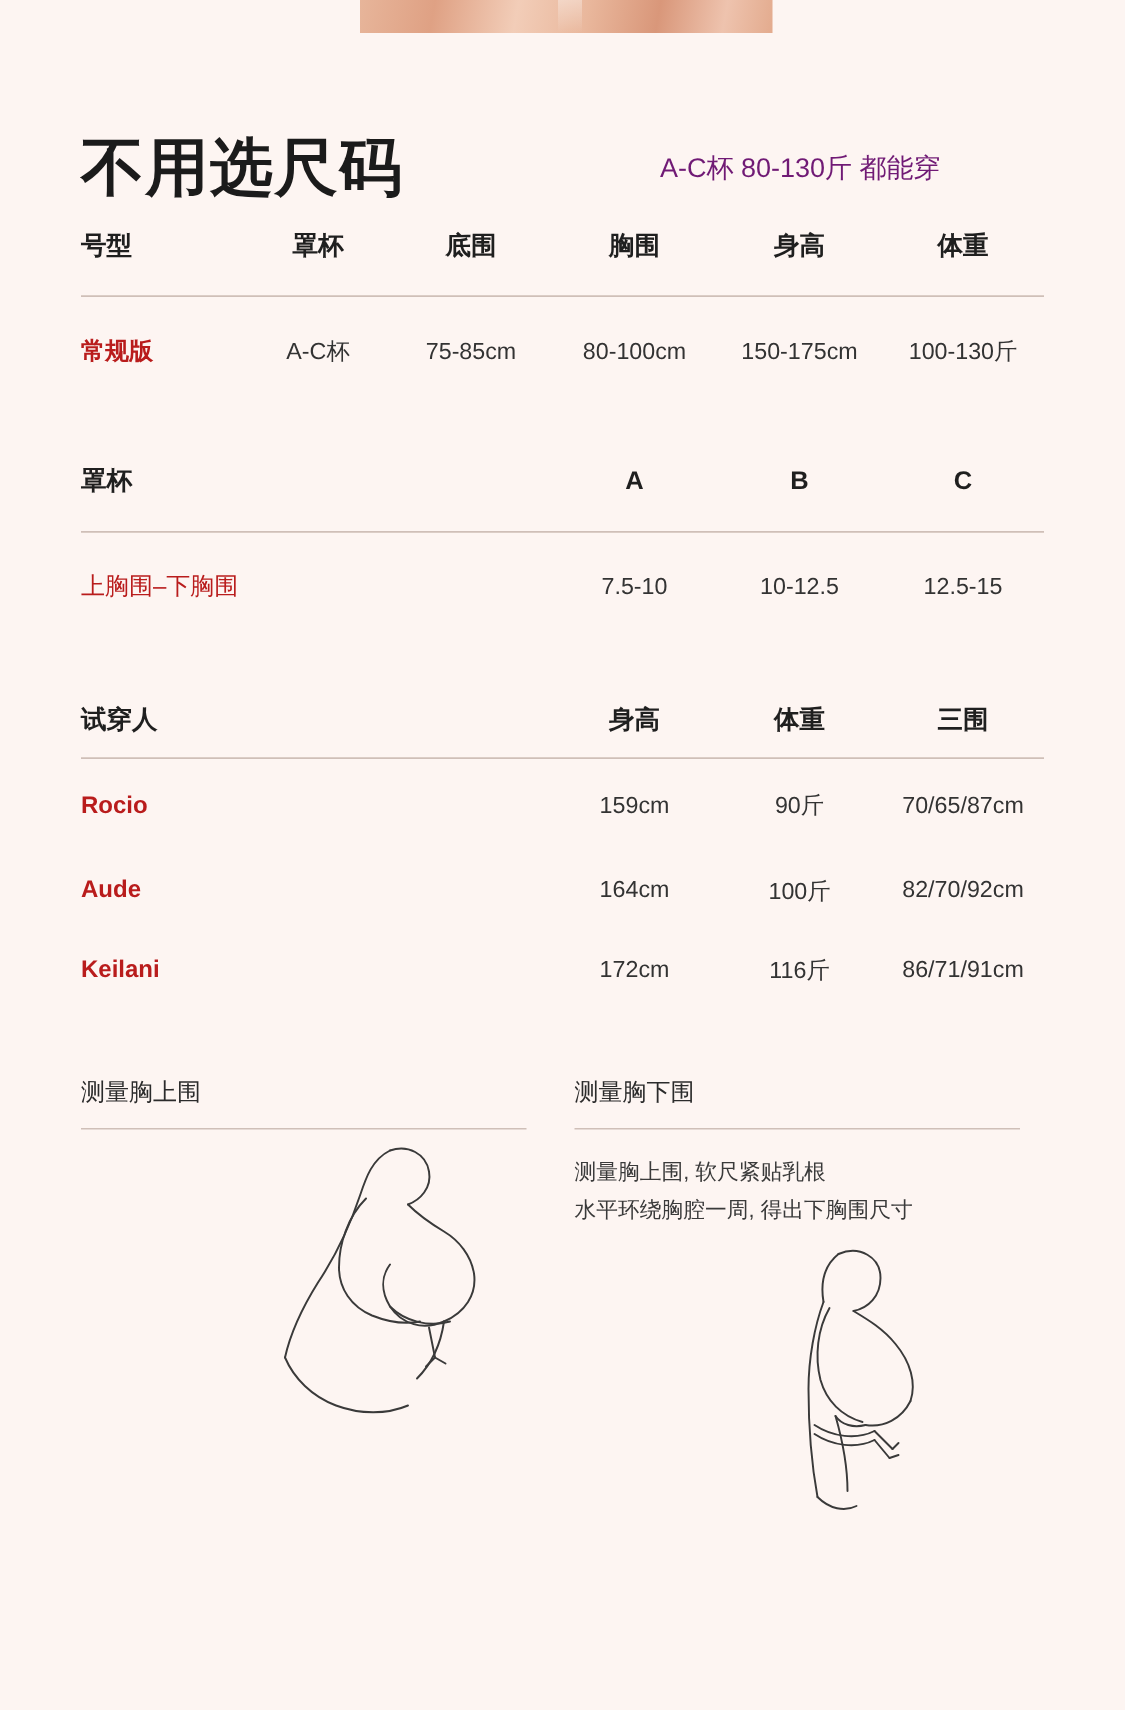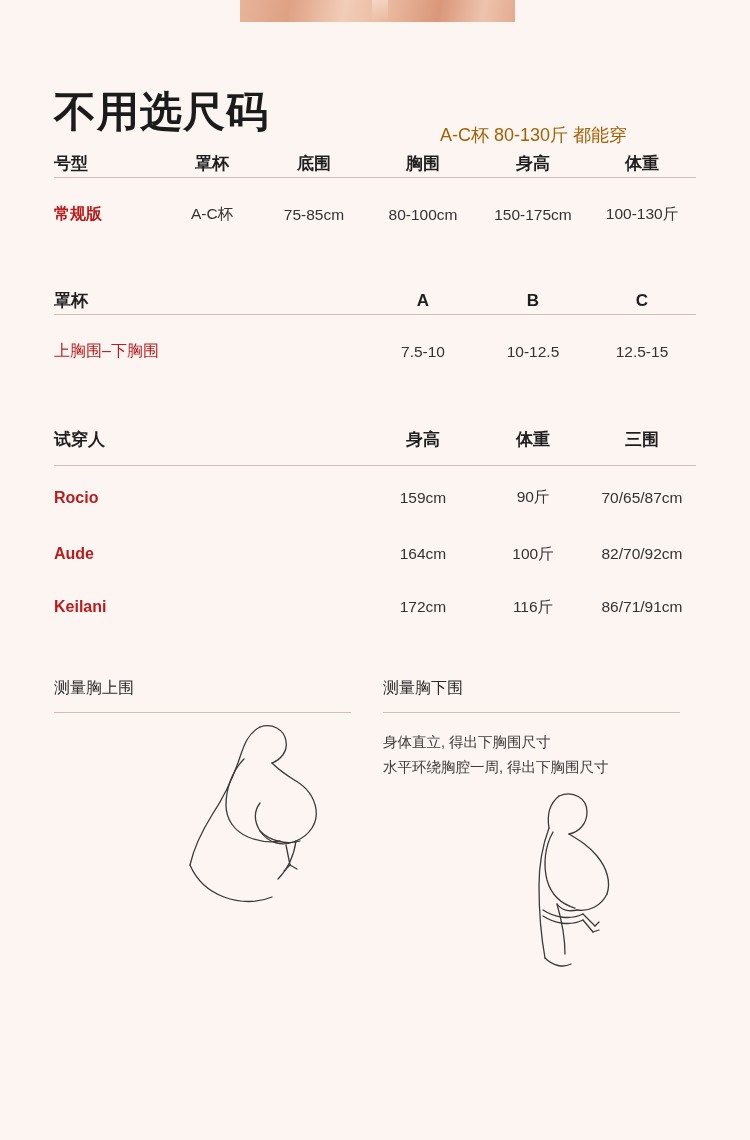--- a/index.html
+++ b/index.html
@@ -65,9 +65,9 @@
   .subtitle {
     position: absolute;
     left: 440px;
-    top: 101px;
+    top: 78px;
     font-size: 18px;
-    color: #a16207;
+    color: #701a75;
     white-space: nowrap;
   }
 

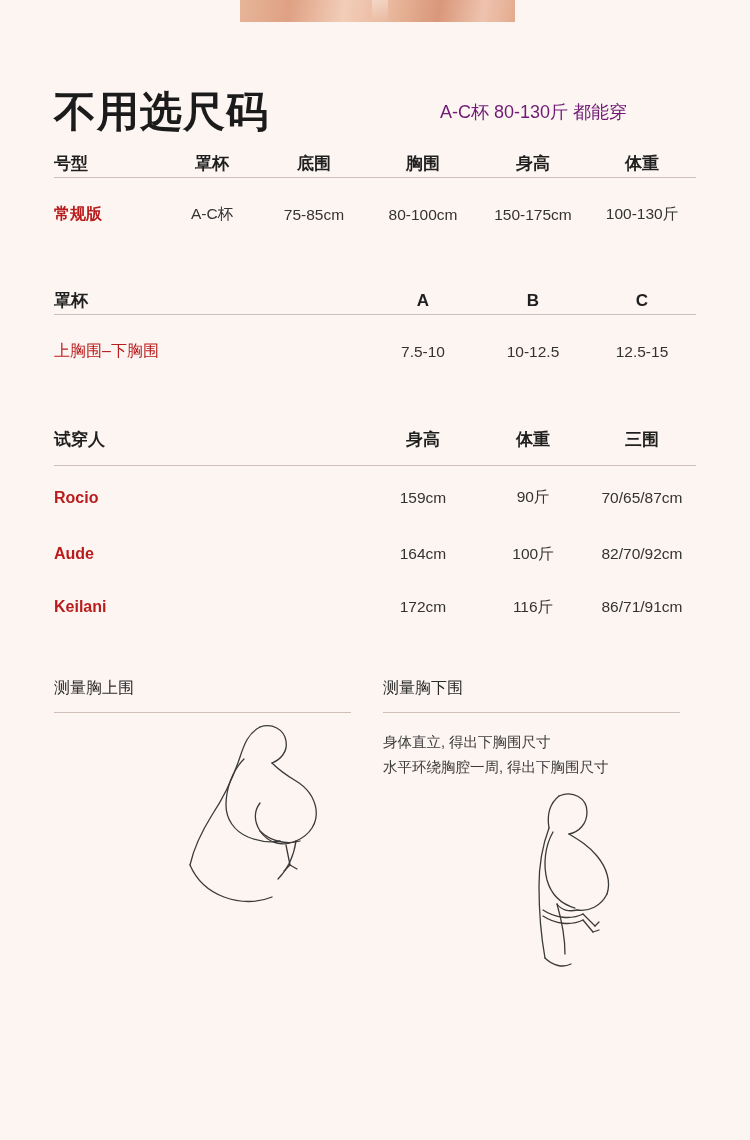--- a/index.html
+++ b/index.html
@@ -90,7 +90,7 @@
     font-size: 17px;
     font-weight: bold;
     color: #1f1f1f;
-    padding-bottom: 2px;
+    padding-bottom: 22px;
     border-bottom: 1px solid #cfbfb8;
   }
   table.t thead th.left, table.t td.left {

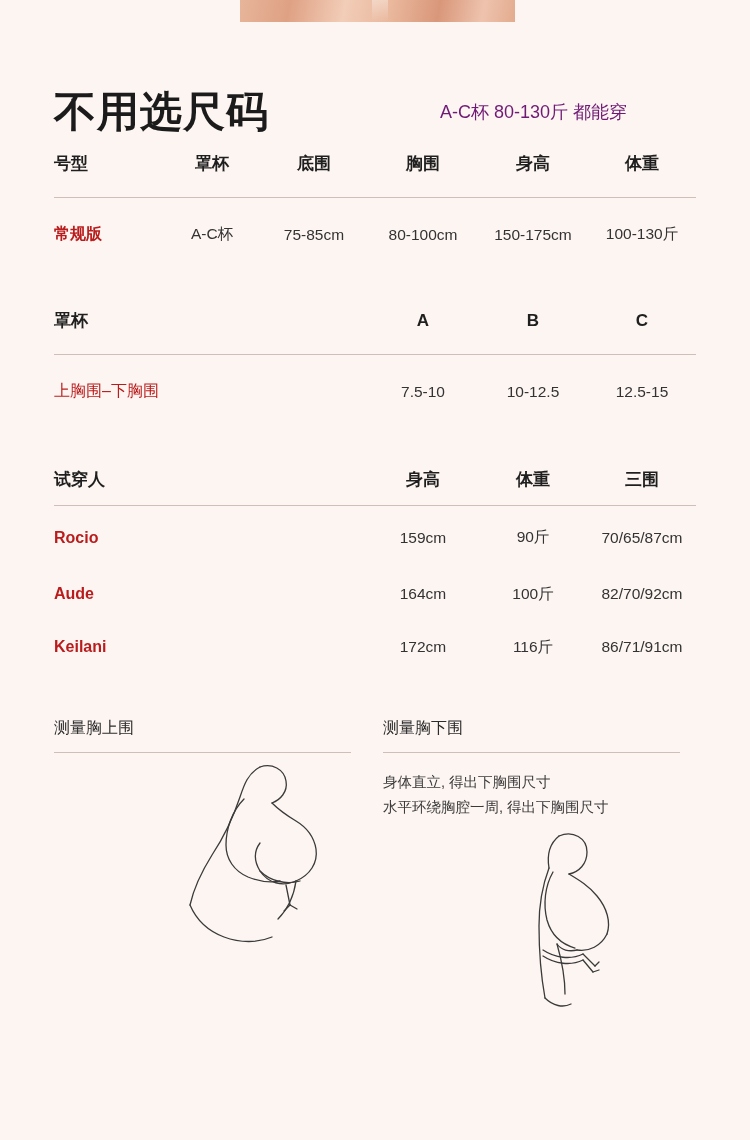--- a/index.html
+++ b/index.html
@@ -292,7 +292,7 @@
 
     <div class="measure-col">
       <div class="measure-title">测量胸下围</div>
-      <div class="measure-text" style="white-space:pre-line">身体直立, 得出下胸围尺寸
+      <div class="measure-text" style="white-space:pre-line">测量胸上围, 软尺紧贴乳根
 水平环绕胸腔一周, 得出下胸围尺寸</div>
       <div class="fig two">
         <svg width="180" height="195" viewBox="0 0 180 195" fill="none" stroke="#3a3a3a" stroke-width="1.3" stroke-linecap="round" stroke-linejoin="round">

